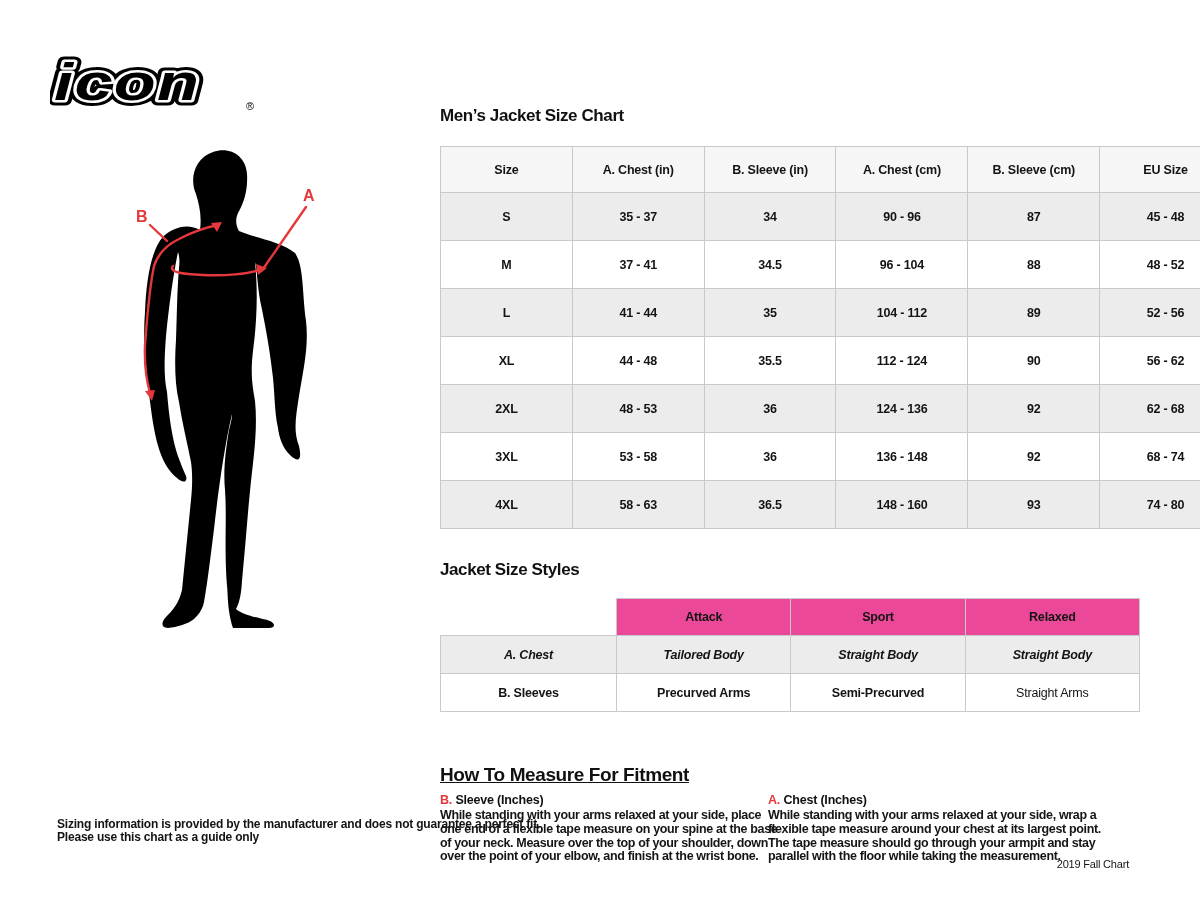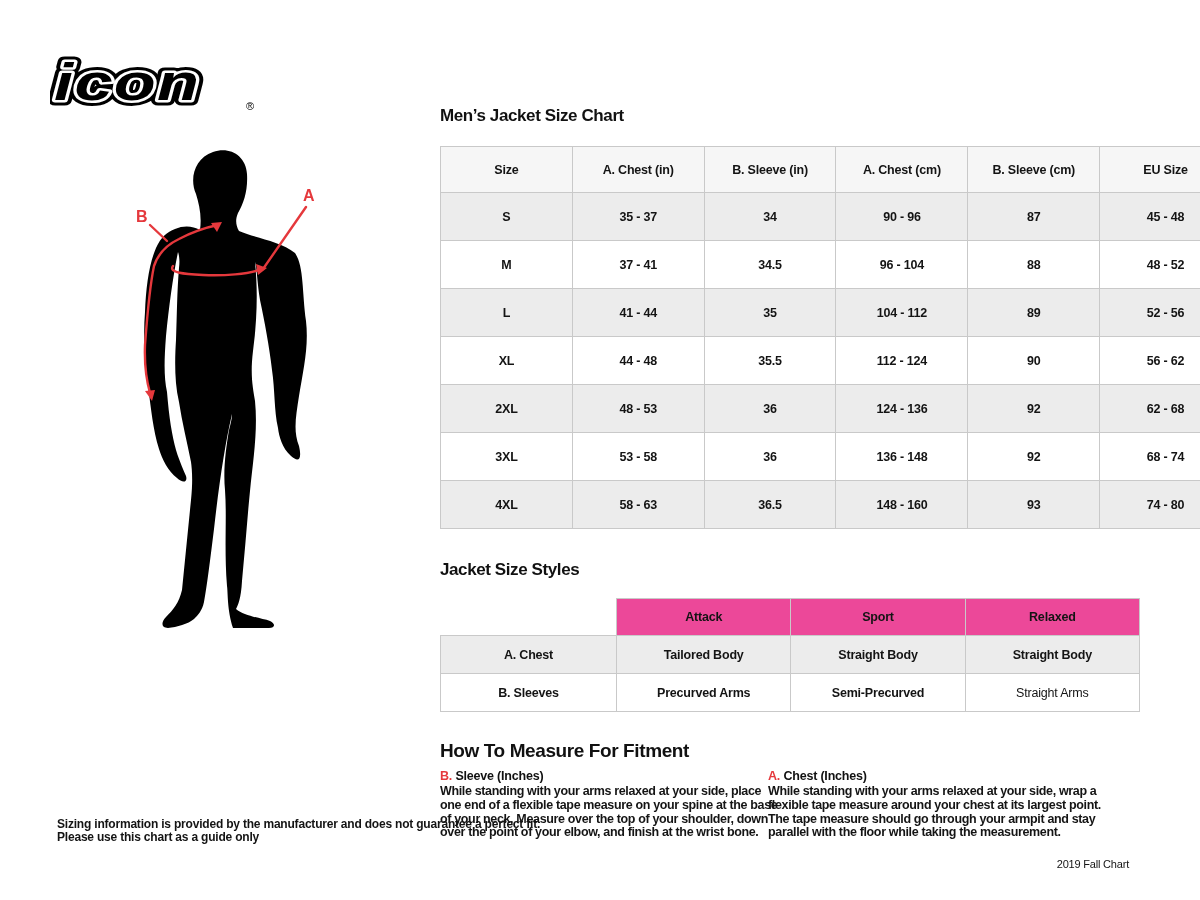--- a/index.html
+++ b/index.html
@@ -33,7 +33,7 @@
   .styles-table th, .styles-table td { height:38px; }
   .styles-table .hdr td { background:#ec4899; height:37px; }
   .styles-table td.blank { border:none; background:#ffffff; }
-  .styles-table tr.alt td { background:#ececec; }
+  .styles-table tr.alt td { background:#ececec;font-style:italic; }
   .styles-table td.light { font-weight:400; }
 
   .measure-title { margin-top:28px; }

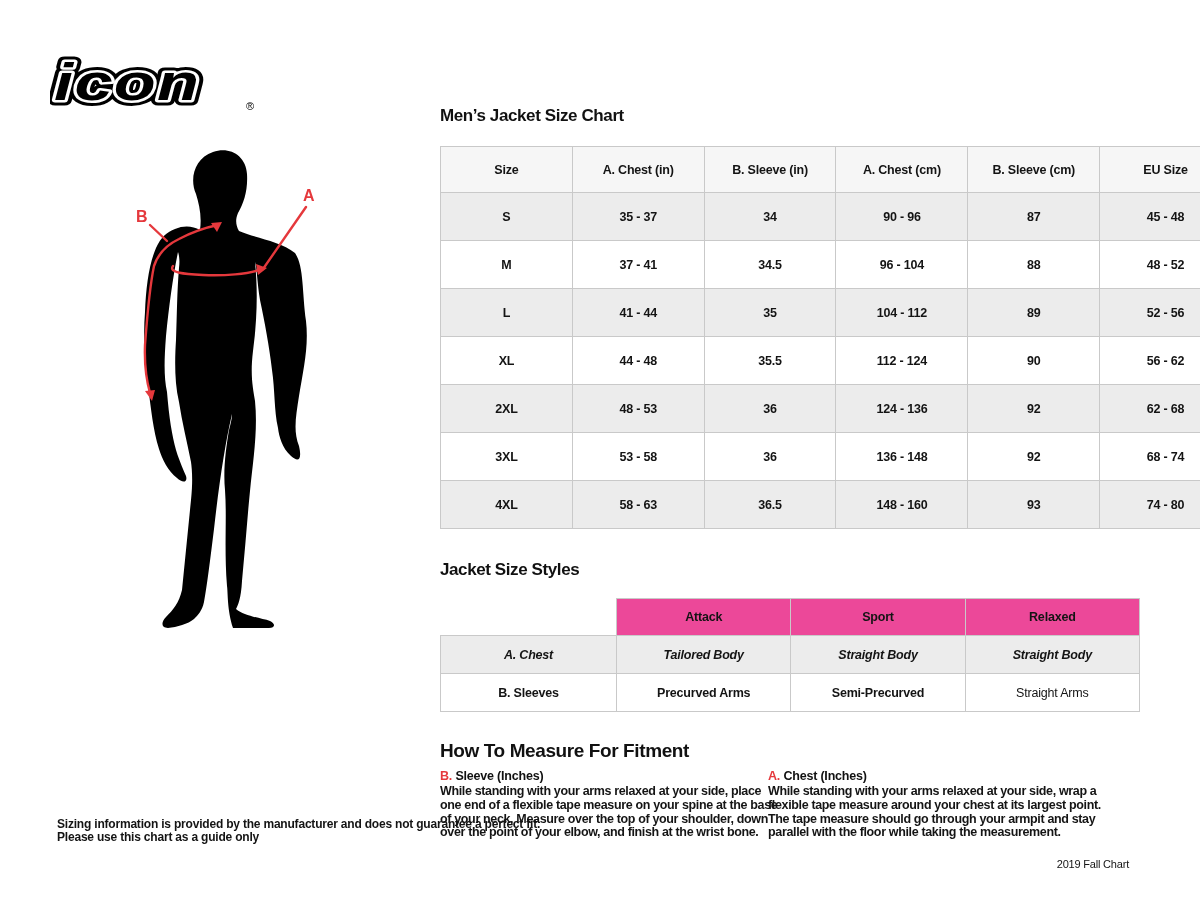--- a/index.html
+++ b/index.html
@@ -36,7 +36,7 @@
   .styles-table tr.alt td { background:#ececec;font-style:italic; }
   .styles-table td.light { font-weight:400; }
 
-  .measure-title { margin-top:28px; }
+  .measure-title { margin-top:52px;text-decoration:underline; }
   .measure-cols { display:flex; margin-top:7px; }
   .measure-col { width:328px; }
   .measure-col + .measure-col { margin-left:0; width:373px; }

